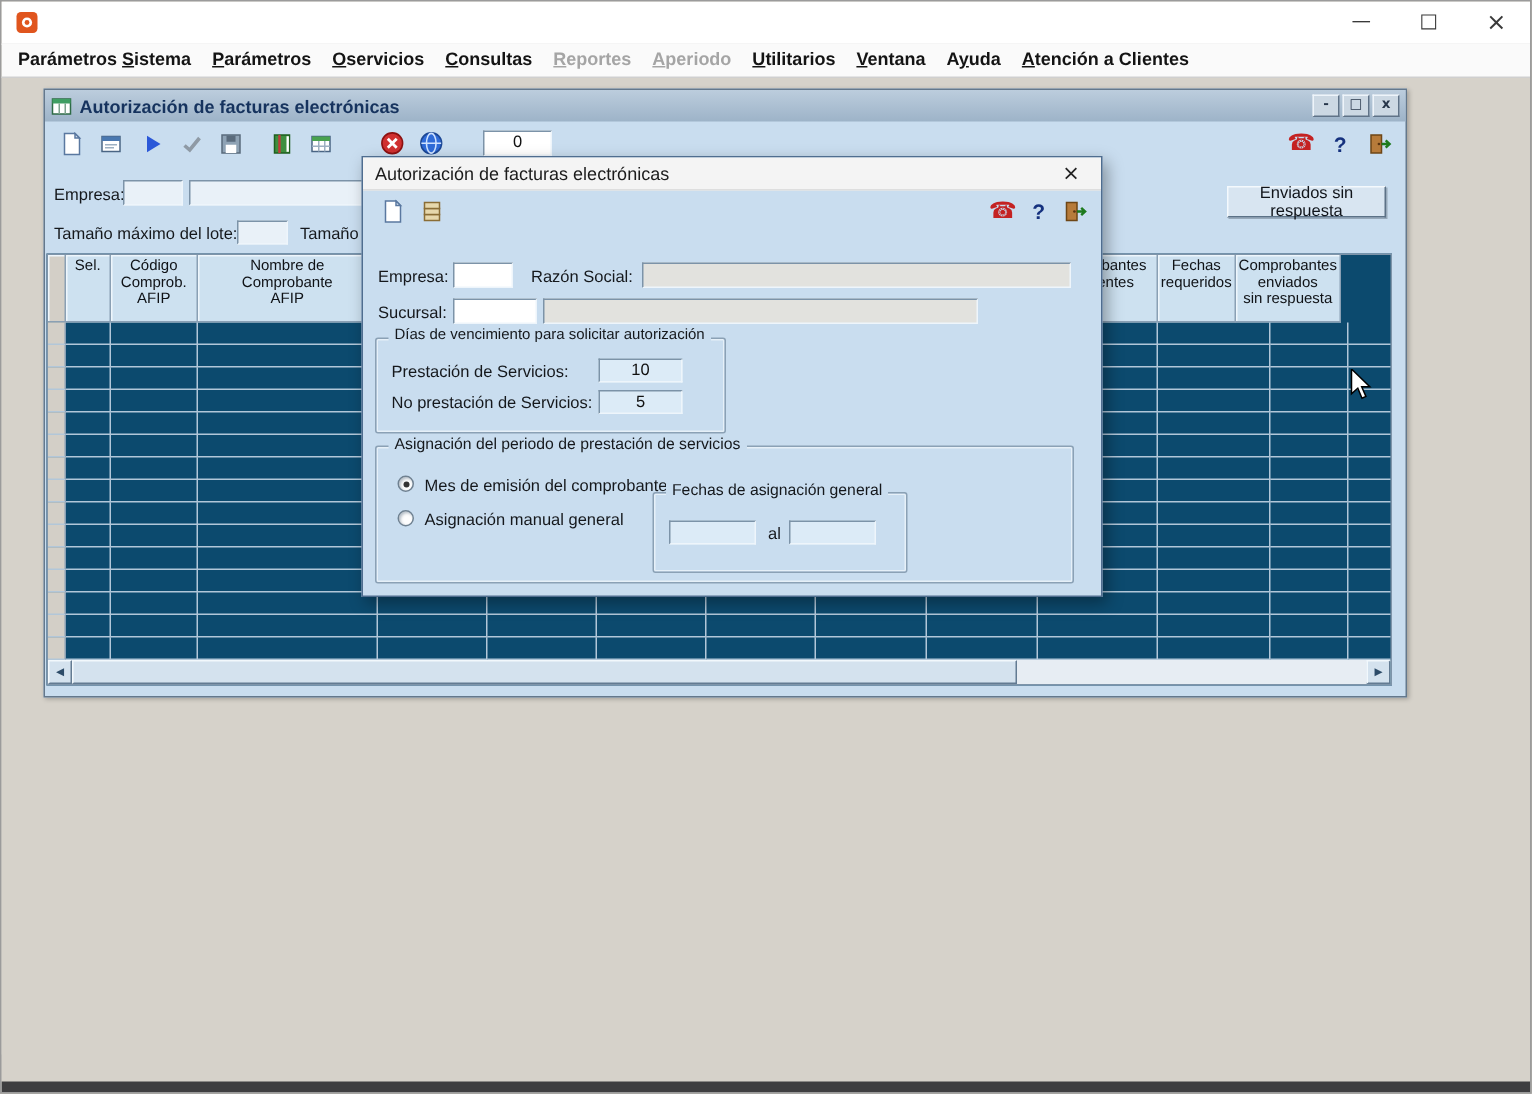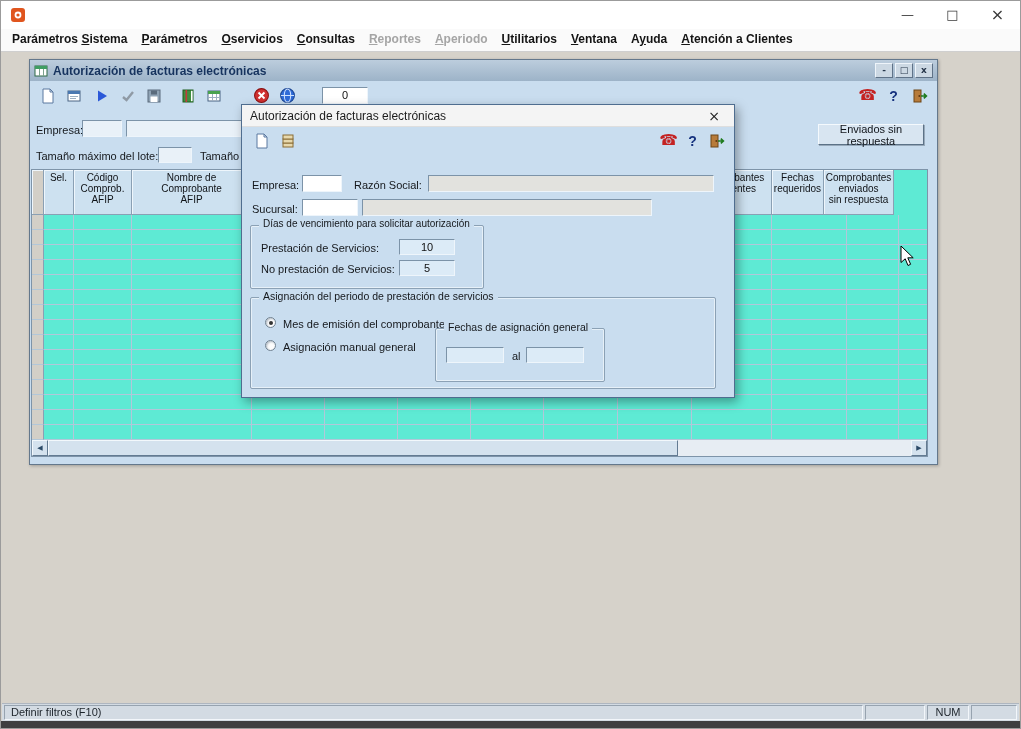--- a/index.html
+++ b/index.html
@@ -42,7 +42,7 @@
          border-color:#f4f9fd #5c7287 #5c7287 #f4f9fd;font-size:11px;text-align:center;color:#10141a;
          display:flex;align-items:center;justify-content:center;box-shadow:1px 1px 0 #97a9ba;}
   
-  #grid{position:absolute;left:1px;top:109px;width:897px;height:288px;background:#5eead4;
+  #grid{position:absolute;left:1px;top:109px;width:897px;height:288px;background:#0c4a6e;
         border:1px solid #7e94a9;box-sizing:border-box;overflow:hidden;}
   #grid-header{display:flex;height:45px;}
   .gh{box-sizing:border-box;flex:0 0 auto;background:#cde1f0;border-right:1px solid #8aa0b4;border-bottom:1px solid #8aa0b4;

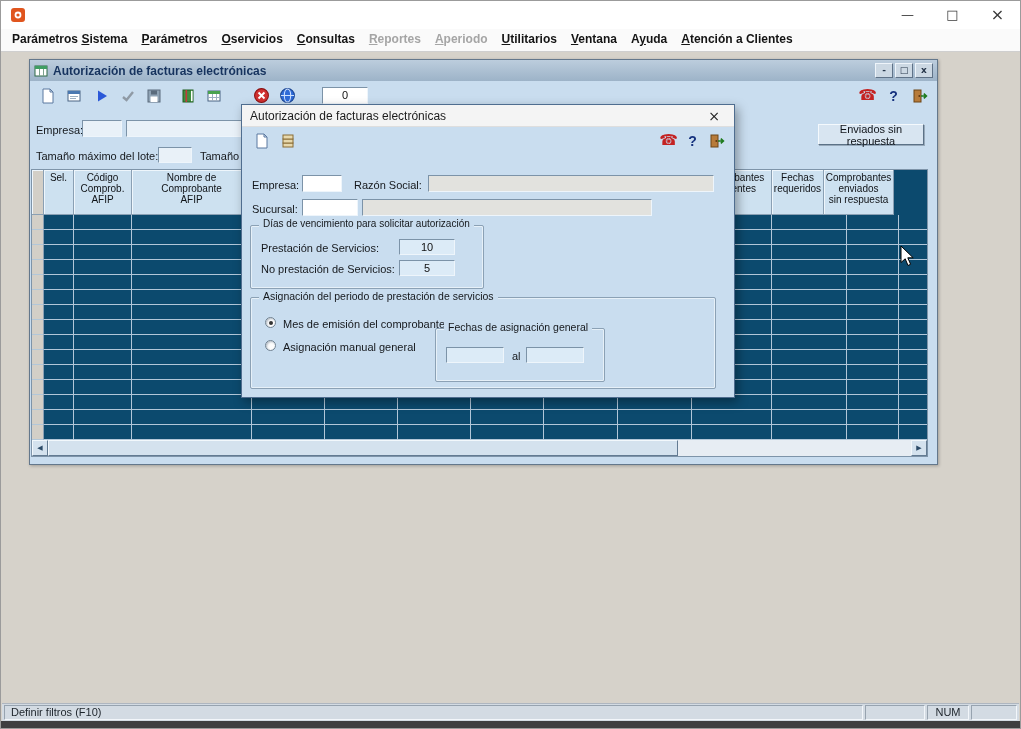--- a/index.html
+++ b/index.html
@@ -554,12 +554,6 @@
     </div>
   </div>
 
-  <div id="statusbar">
-    <div id="sp-left" class="spanel">Definir filtros (F10)</div>
-    <div id="sp-a" class="spanel"></div>
-    <div id="sp-num" class="spanel">NUM</div>
-    <div id="sp-b" class="spanel"></div>
-  </div>
   <div id="bottombar"></div>
 
   <svg id="cursor" width="16" height="22" viewBox="0 0 16 22">

